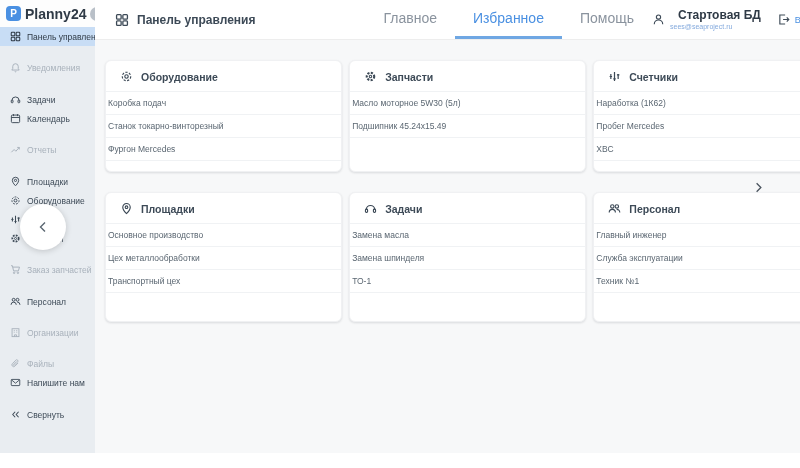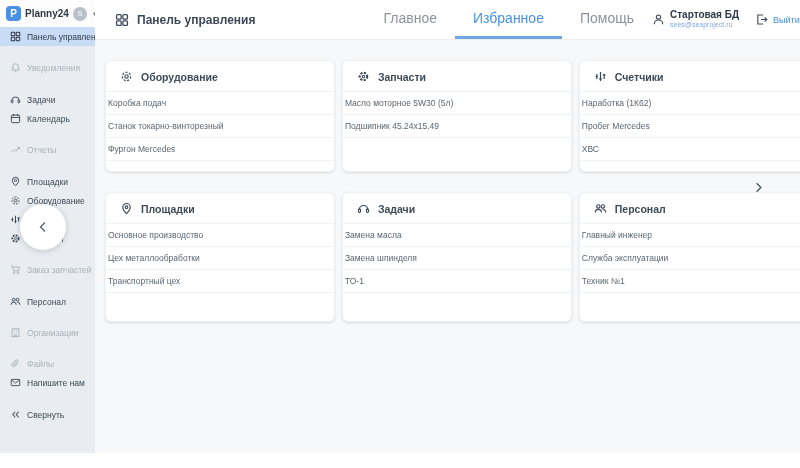--- a/index.html
+++ b/index.html
@@ -15,7 +15,7 @@
   .logo-mark { width:15px; height:15px; border-radius:4px; background:#4a90e2;
                color:#fff; font-weight:bold; font-size:10px; display:flex;
                align-items:center; justify-content:center; flex-shrink:0; }
-  .logo-text { font-size:10px; font-weight:bold; color:#2f3a46; flex:1; white-space:nowrap; }
+  .logo-text { font-size:14px; font-weight:bold; color:#2f3a46; flex:1; white-space:nowrap; }
   .avatar { width:14px; height:14px; border-radius:50%; background:#b9c0c8; color:#fff;
             font-size:8px; display:flex; align-items:center; justify-content:center; flex-shrink:0; }
   .caret { font-size:7px; color:#6b7682; margin-left:2px; }

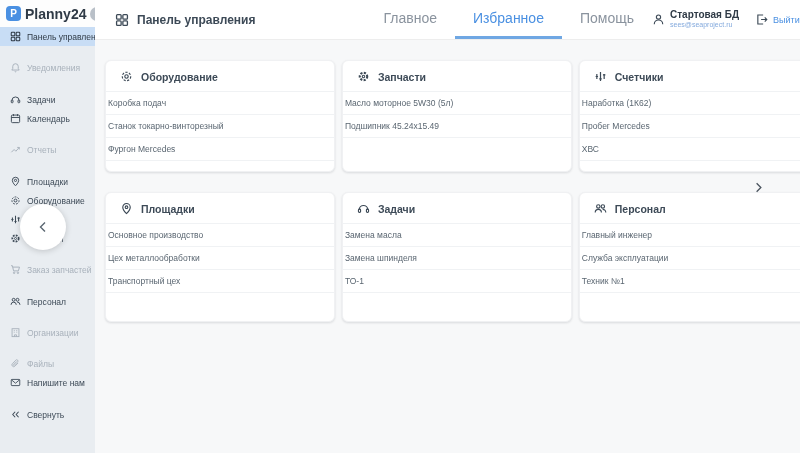--- a/index.html
+++ b/index.html
@@ -47,7 +47,7 @@
   .user-area { margin-left:auto; display:flex; align-items:center; gap:5px; }
   .user-area .ic { width:13px; height:13px; color:#3d4a57; }
   .user-meta { display:flex; flex-direction:column; line-height:1.2; }
-  .user-name { font-size:10px; font-weight:bold; color:#2f3a46; white-space:nowrap; }
+  .user-name { font-size:12px; font-weight:bold; color:#2f3a46; white-space:nowrap;margin-left:8px; }
   .user-email { font-size:7px; color:#84aadd; white-space:nowrap; }
   .logout { display:flex; align-items:center; gap:5px; margin-left:16px; cursor:pointer; }
   .logout .ic { width:13px; height:13px; color:#3d4a57; }

